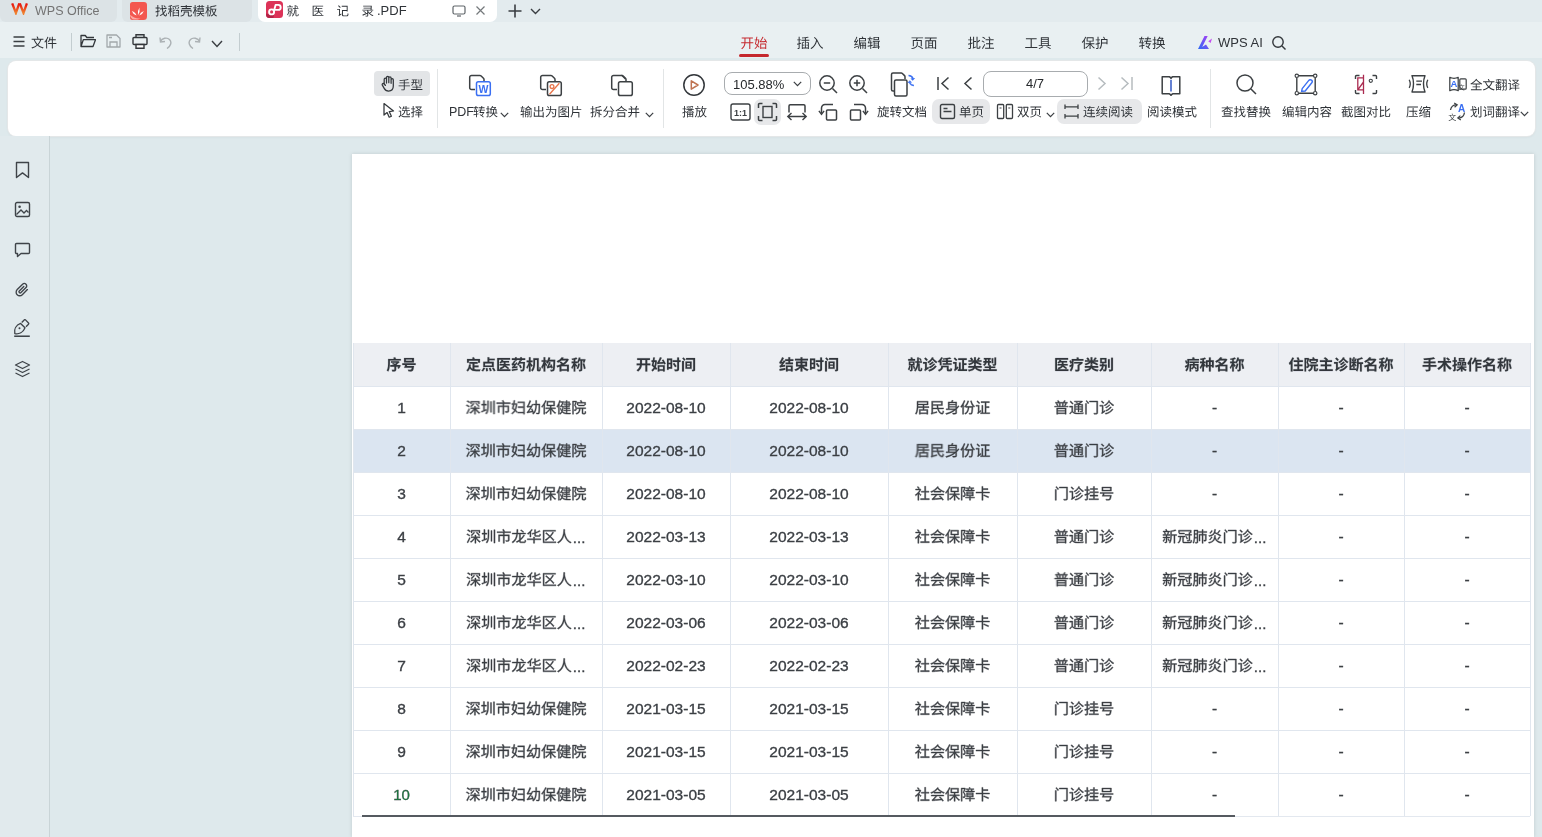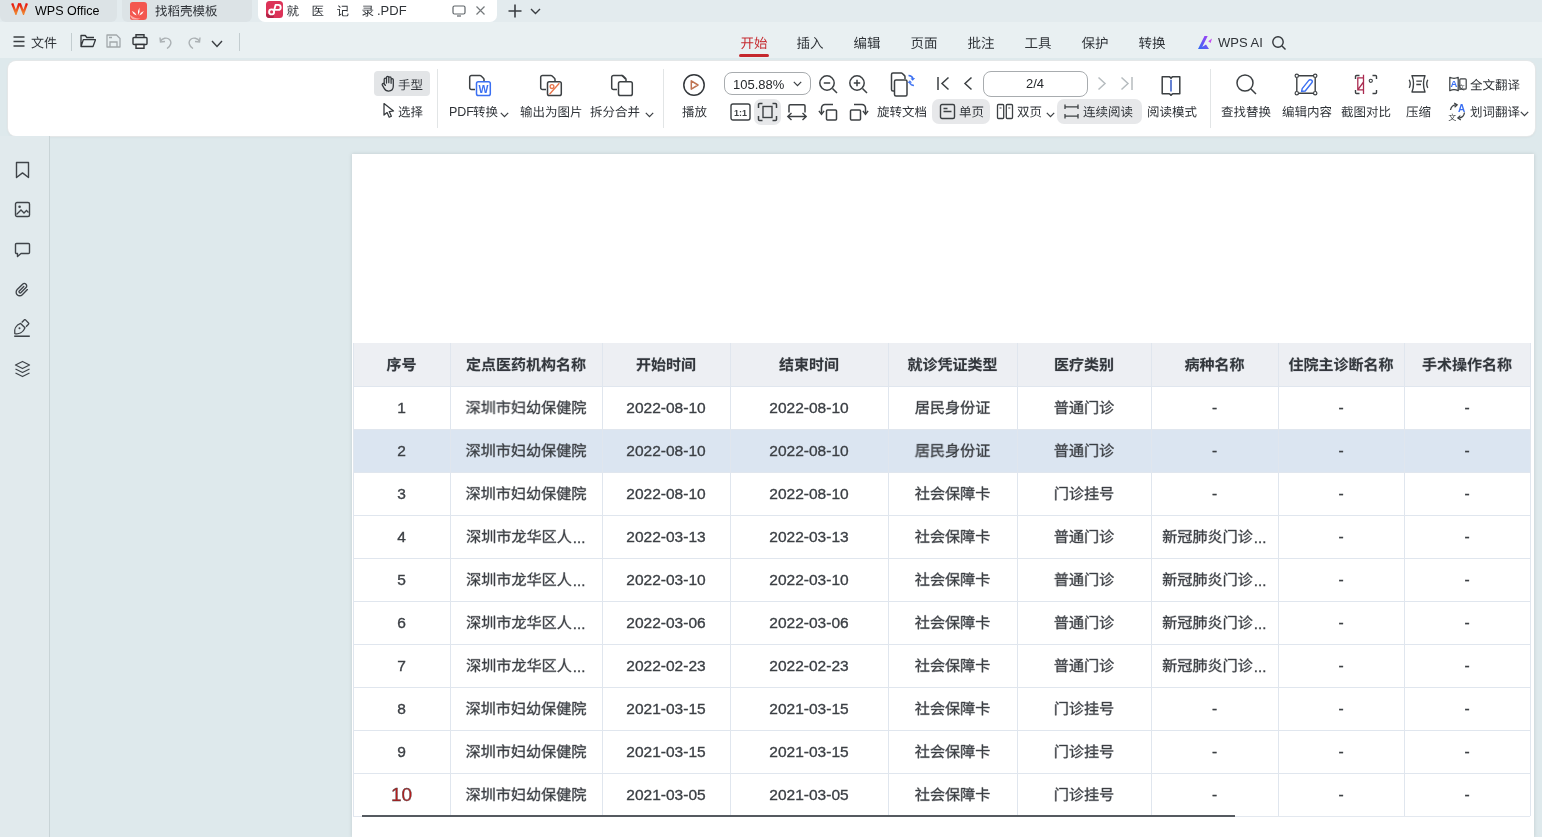--- a/index.html
+++ b/index.html
@@ -21,7 +21,7 @@
 <path d="M2.2,1.4 L5.9,11 L9.3,1.4" fill="none" stroke="url(#wg)" stroke-width="2.3"></path>
 <path d="M9.8,1.4 L13.5,11 L16.9,1.4" fill="none" stroke="url(#wg)" stroke-width="2.3"></path>
 </svg>
-    <div style="position:absolute;left:35px;top:5px;font-size:12.5px;line-height:12.5px;color:#000000;white-space:pre;">WPS Office</div>
+    <div style="position:absolute;left:35px;top:5px;font-size:12.5px;line-height:12.5px;color:#737373;white-space:pre;">WPS Office</div>
     <svg style="position:absolute;left:130px;top:2px" width="17" height="18" viewBox="0 0 17 18">
 <path d="M2.5,0 H14 a3,3 0 0 1 3,3 v11.5 a3.5,3.5 0 0 1 -3.5,3.5 H2.5 A2.5,2.5 0 0 1 0,15.5 V2.5 A2.5,2.5 0 0 1 2.5,0 z" fill="#f35750"></path>
 <path d="M0,12.8 q4.5,4.2 10.5,3.6 q-4,1.8 -8,0.9 q-2.5,-1.5 -2.5,-4.5 z" fill="#fca9a4"></path>

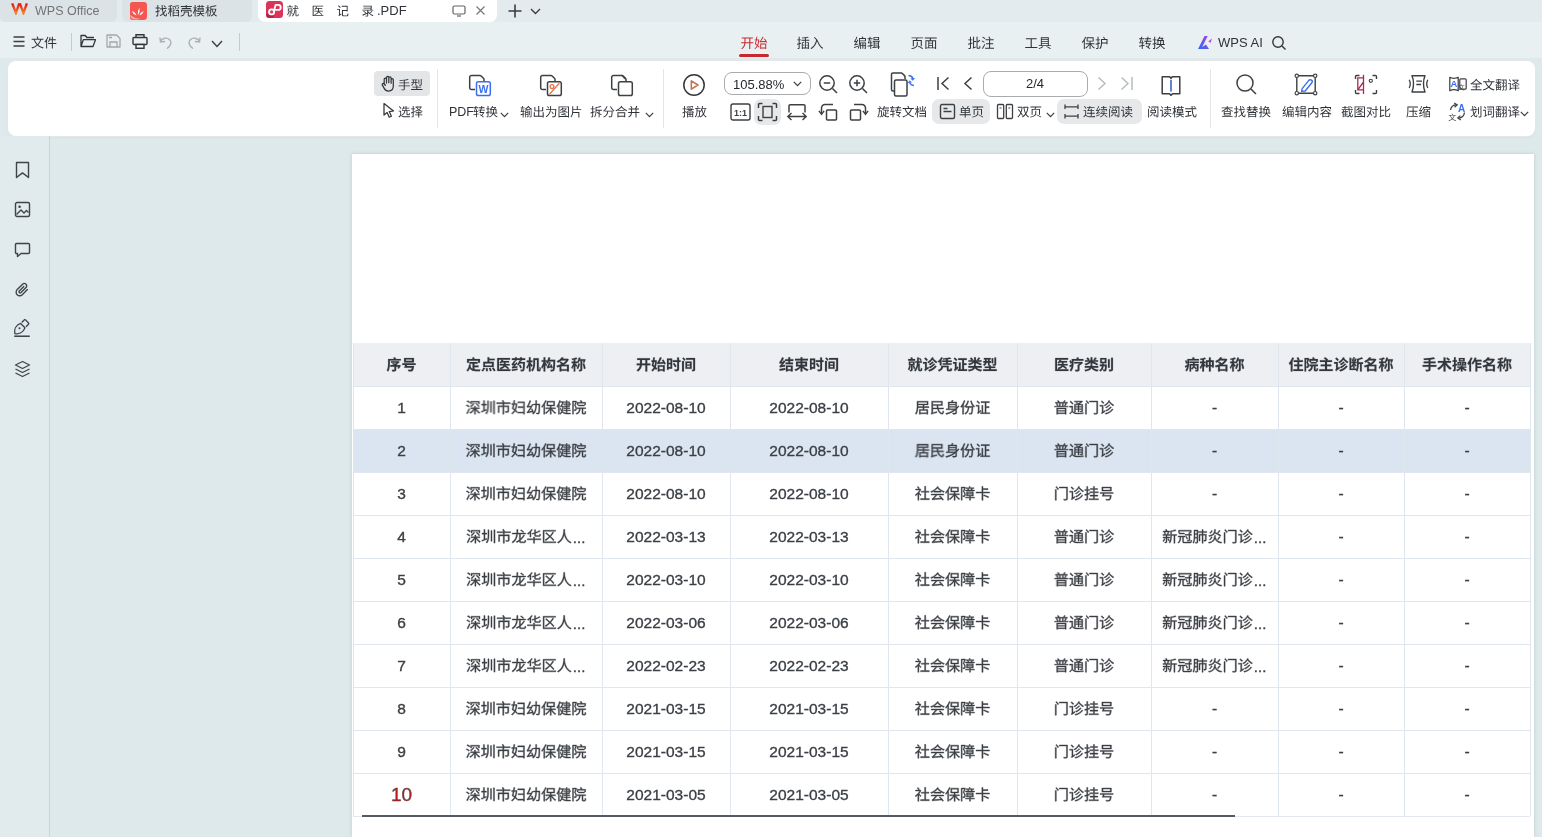--- a/index.html
+++ b/index.html
@@ -183,7 +183,7 @@
 <path d="M9.5,1.5 L3,7.5 L9.5,13.5" fill="none" stroke="#3c4043" stroke-width="1.5"></path>
 </svg>
     <div style="position:absolute;left:983px;top:71px;width:105px;height:26px;background:#fff;border:1px solid #a8acaf;border-radius:8px;box-sizing:border-box"></div>
-    <div style="position:absolute;left:1035px;top:77px;font-size:13px;line-height:13px;color:#26292c;white-space:pre;transform:translateX(-50%);">2/4</div>
+    <div style="position:absolute;left:1035px;top:77px;font-size:13px;line-height:13px;color:#26292c;white-space:pre;transform:translateX(-50%);">4/7</div>
     <svg style="position:absolute;left:1096px;top:76px" width="12" height="15" viewBox="0 0 12 15">
 <path d="M2.5,1.5 L9,7.5 L2.5,13.5" fill="none" stroke="#b6bcbf" stroke-width="1.5"></path>
 </svg>

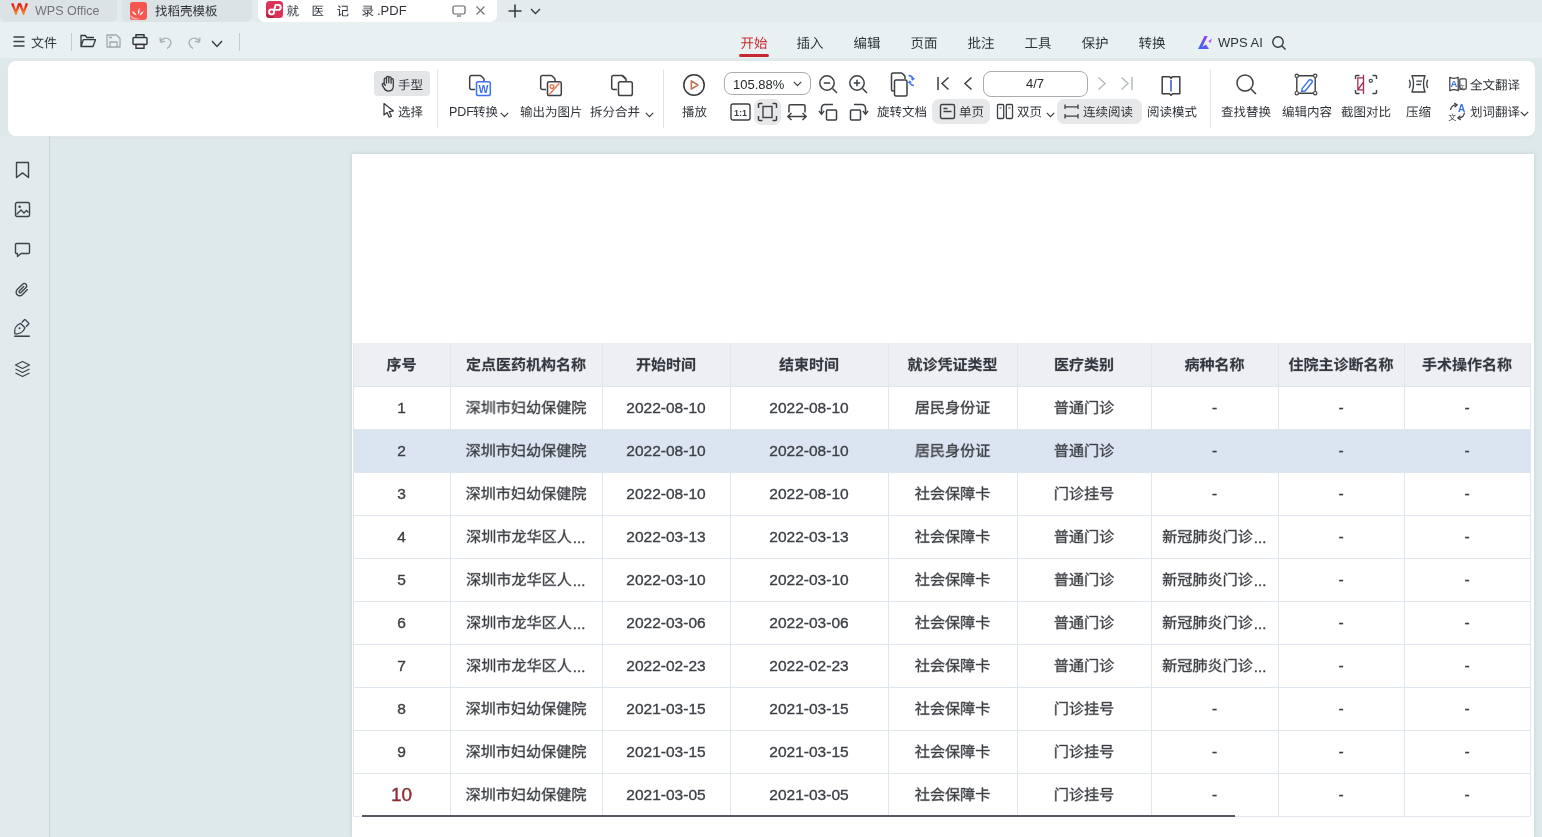--- a/index.html
+++ b/index.html
@@ -359,7 +359,7 @@
     <div style="position:absolute;left:1214.5px;top:743.5px;font-size:15.5px;line-height:15.5px;color:#3b3f44;white-space:pre;transform:translateX(-50%);filter:blur(0.38px);-webkit-text-stroke:0.35px #3b3f44">-</div>
     <div style="position:absolute;left:1341.0px;top:743.5px;font-size:15.5px;line-height:15.5px;color:#3b3f44;white-space:pre;transform:translateX(-50%);filter:blur(0.38px);-webkit-text-stroke:0.35px #3b3f44">-</div>
     <div style="position:absolute;left:1467.0px;top:743.5px;font-size:15.5px;line-height:15.5px;color:#3b3f44;white-space:pre;transform:translateX(-50%);filter:blur(0.38px);-webkit-text-stroke:0.35px #3b3f44">-</div>
-    <div style="position:absolute;left:401.5px;top:786.5px;font-size:19px;line-height:15.5px;color:#b91c1c;white-space:pre;transform:translateX(-50%);filter:blur(0.38px);-webkit-text-stroke:0.35px #3b3f44">10</div>
+    <div style="position:absolute;left:401.5px;top:786.5px;font-size:15px;line-height:15.5px;color:#15803d;white-space:pre;transform:translateX(-50%);filter:blur(0.38px);-webkit-text-stroke:0.35px #3b3f44">10</div>
     <div style="position:absolute;left:666.0px;top:786.5px;font-size:15.5px;line-height:15.5px;color:#3b3f44;white-space:pre;transform:translateX(-50%);filter:blur(0.38px);-webkit-text-stroke:0.35px #3b3f44">2021-03-05</div>
     <div style="position:absolute;left:809.0px;top:786.5px;font-size:15.5px;line-height:15.5px;color:#3b3f44;white-space:pre;transform:translateX(-50%);filter:blur(0.38px);-webkit-text-stroke:0.35px #3b3f44">2021-03-05</div>
     <div style="position:absolute;left:1214.5px;top:786.5px;font-size:15.5px;line-height:15.5px;color:#3b3f44;white-space:pre;transform:translateX(-50%);filter:blur(0.38px);-webkit-text-stroke:0.35px #3b3f44">-</div>

